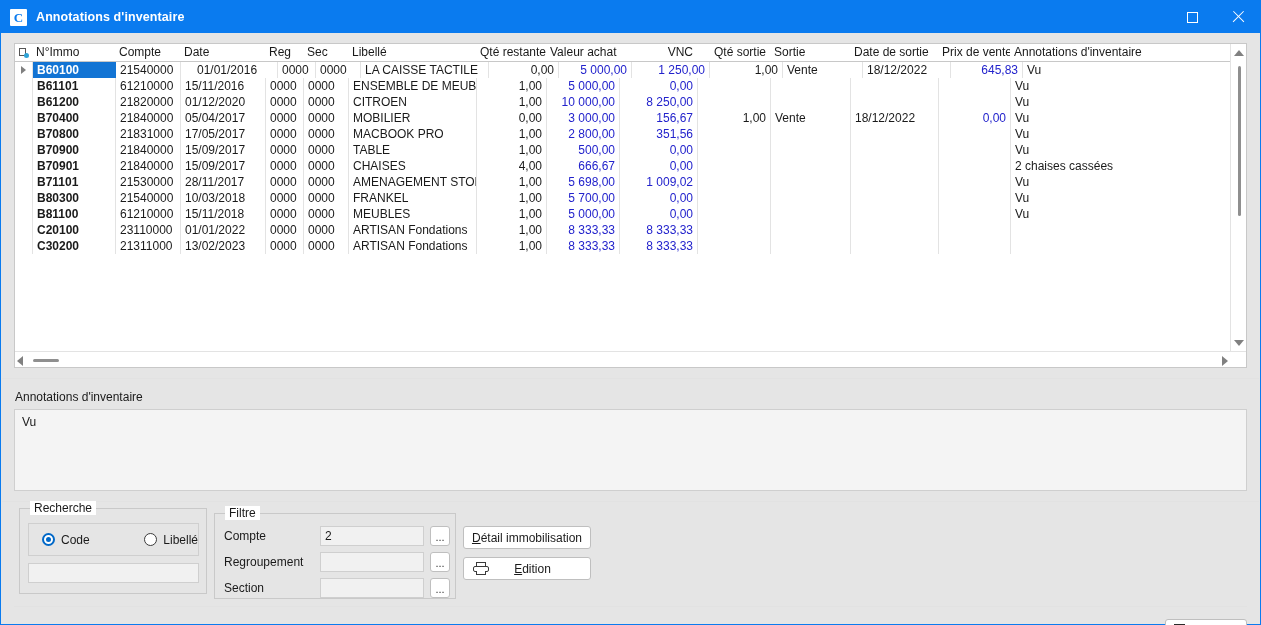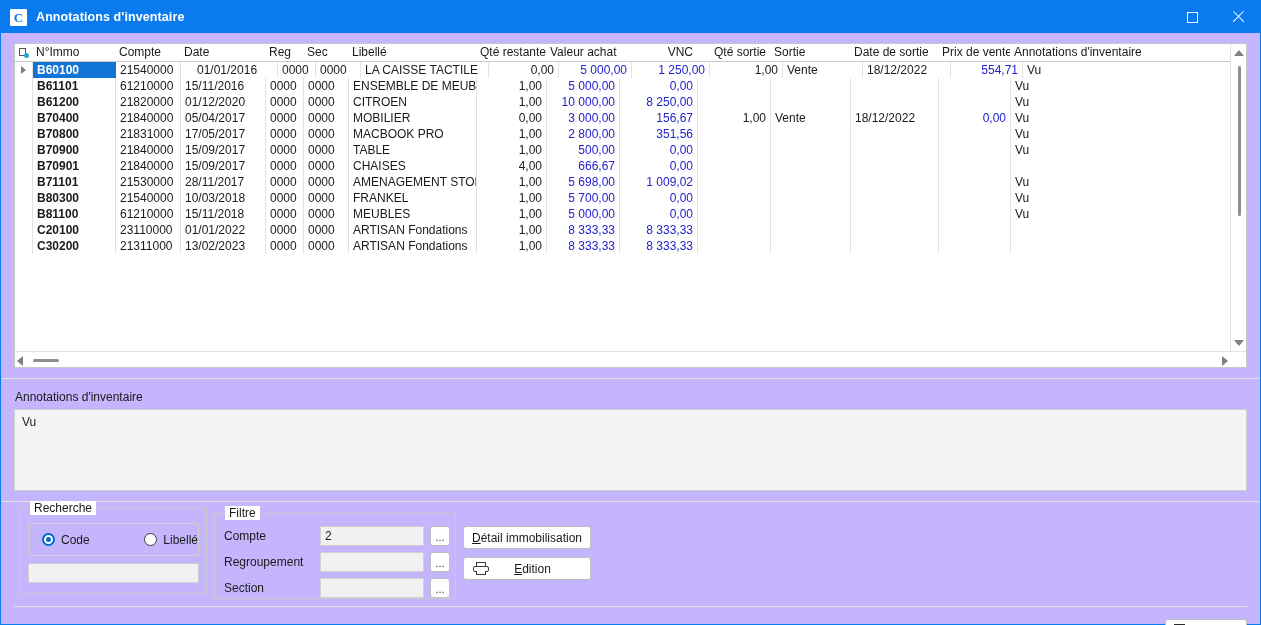--- a/index.html
+++ b/index.html
@@ -87,7 +87,7 @@
   .client {
     flex: 1 1 auto;
     position: relative;
-    background: #c4b5fd;
+    background: #e5e5e5;
     padding: 8px;
     text-decoration: underline;
   }

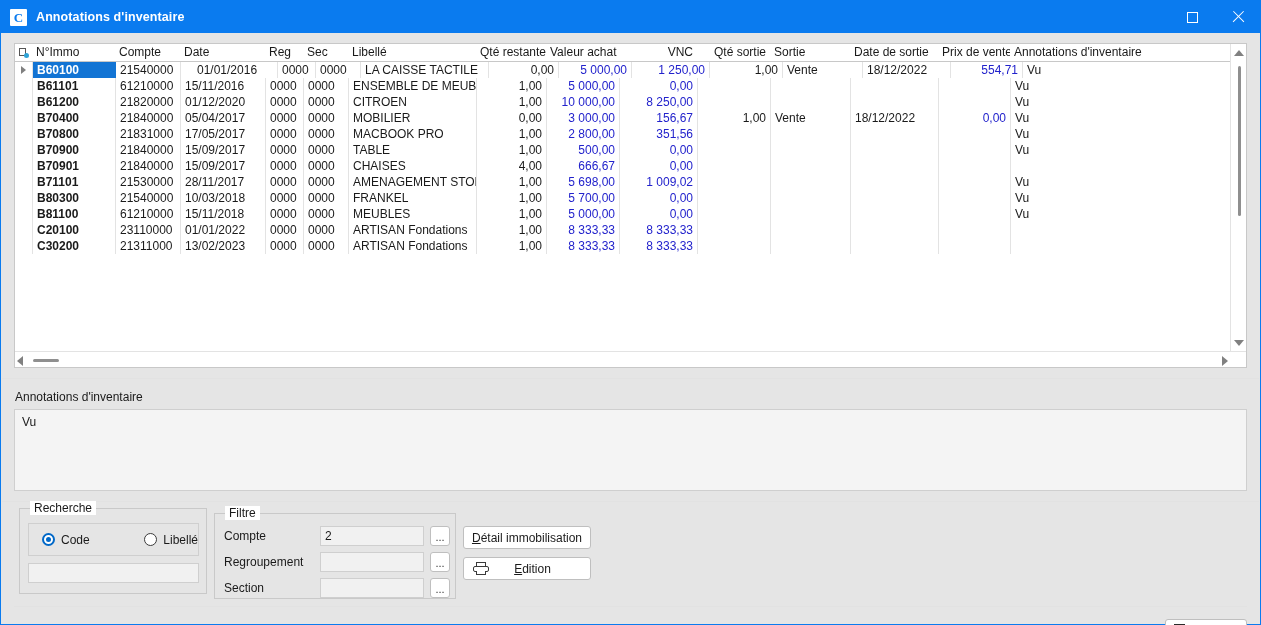--- a/index.html
+++ b/index.html
@@ -537,7 +537,7 @@
             <div class="cell num" style="width: 73px; flex: 0 0 73px;">1,00</div>
             <div class="cell" style="width: 80px; flex: 0 0 80px;">Vente</div>
             <div class="cell" style="width: 88px; flex: 0 0 88px;">18/12/2022</div>
-            <div class="cell num money" style="width: 72px; flex: 0 0 72px;">554,71</div>
+            <div class="cell num money" style="width: 72px; flex: 0 0 72px;">645,83</div>
             <div class="cell noborder" style="width: 217px; flex: 0 0 217px;">Vu</div>
           </div>
           <div class="grow">

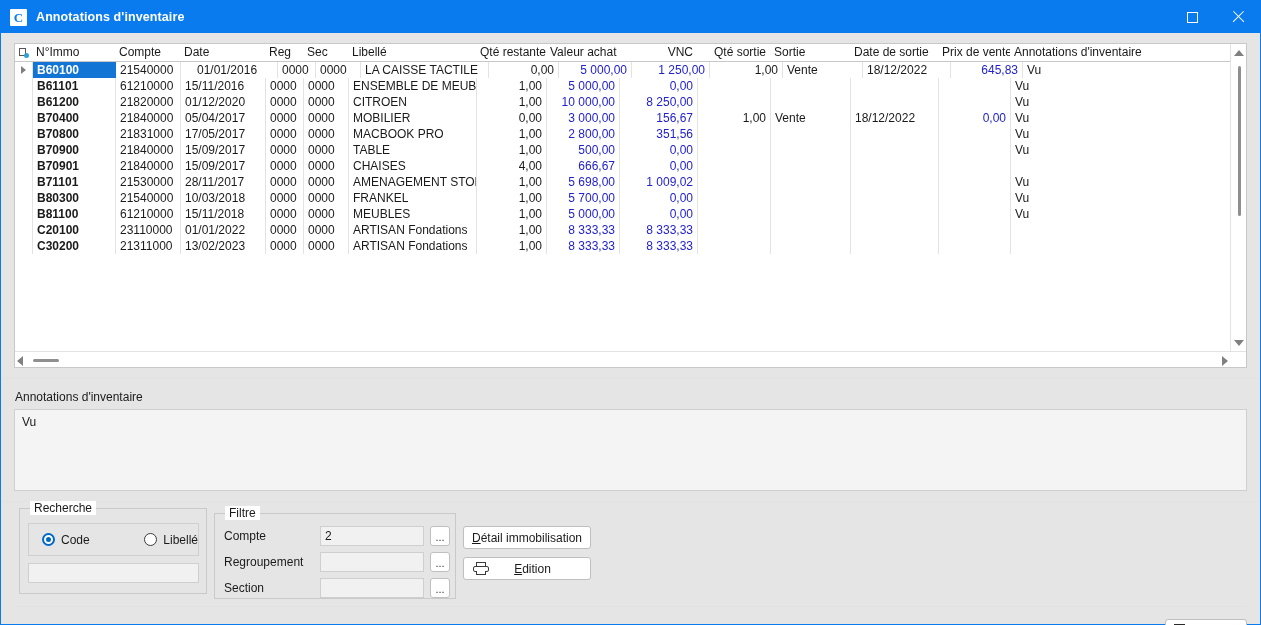--- a/index.html
+++ b/index.html
@@ -640,6 +640,7 @@
             <div class="cell" style="width: 80px; flex: 0 0 80px;"></div>
             <div class="cell" style="width: 88px; flex: 0 0 88px;"></div>
             <div class="cell num money" style="width: 72px; flex: 0 0 72px;"></div>
+            <div class="cell noborder" style="width: 217px; flex: 0 0 217px;">2 chaises cassées</div>
           </div>
           <div class="grow">
             <div class="rowmark"></div>

